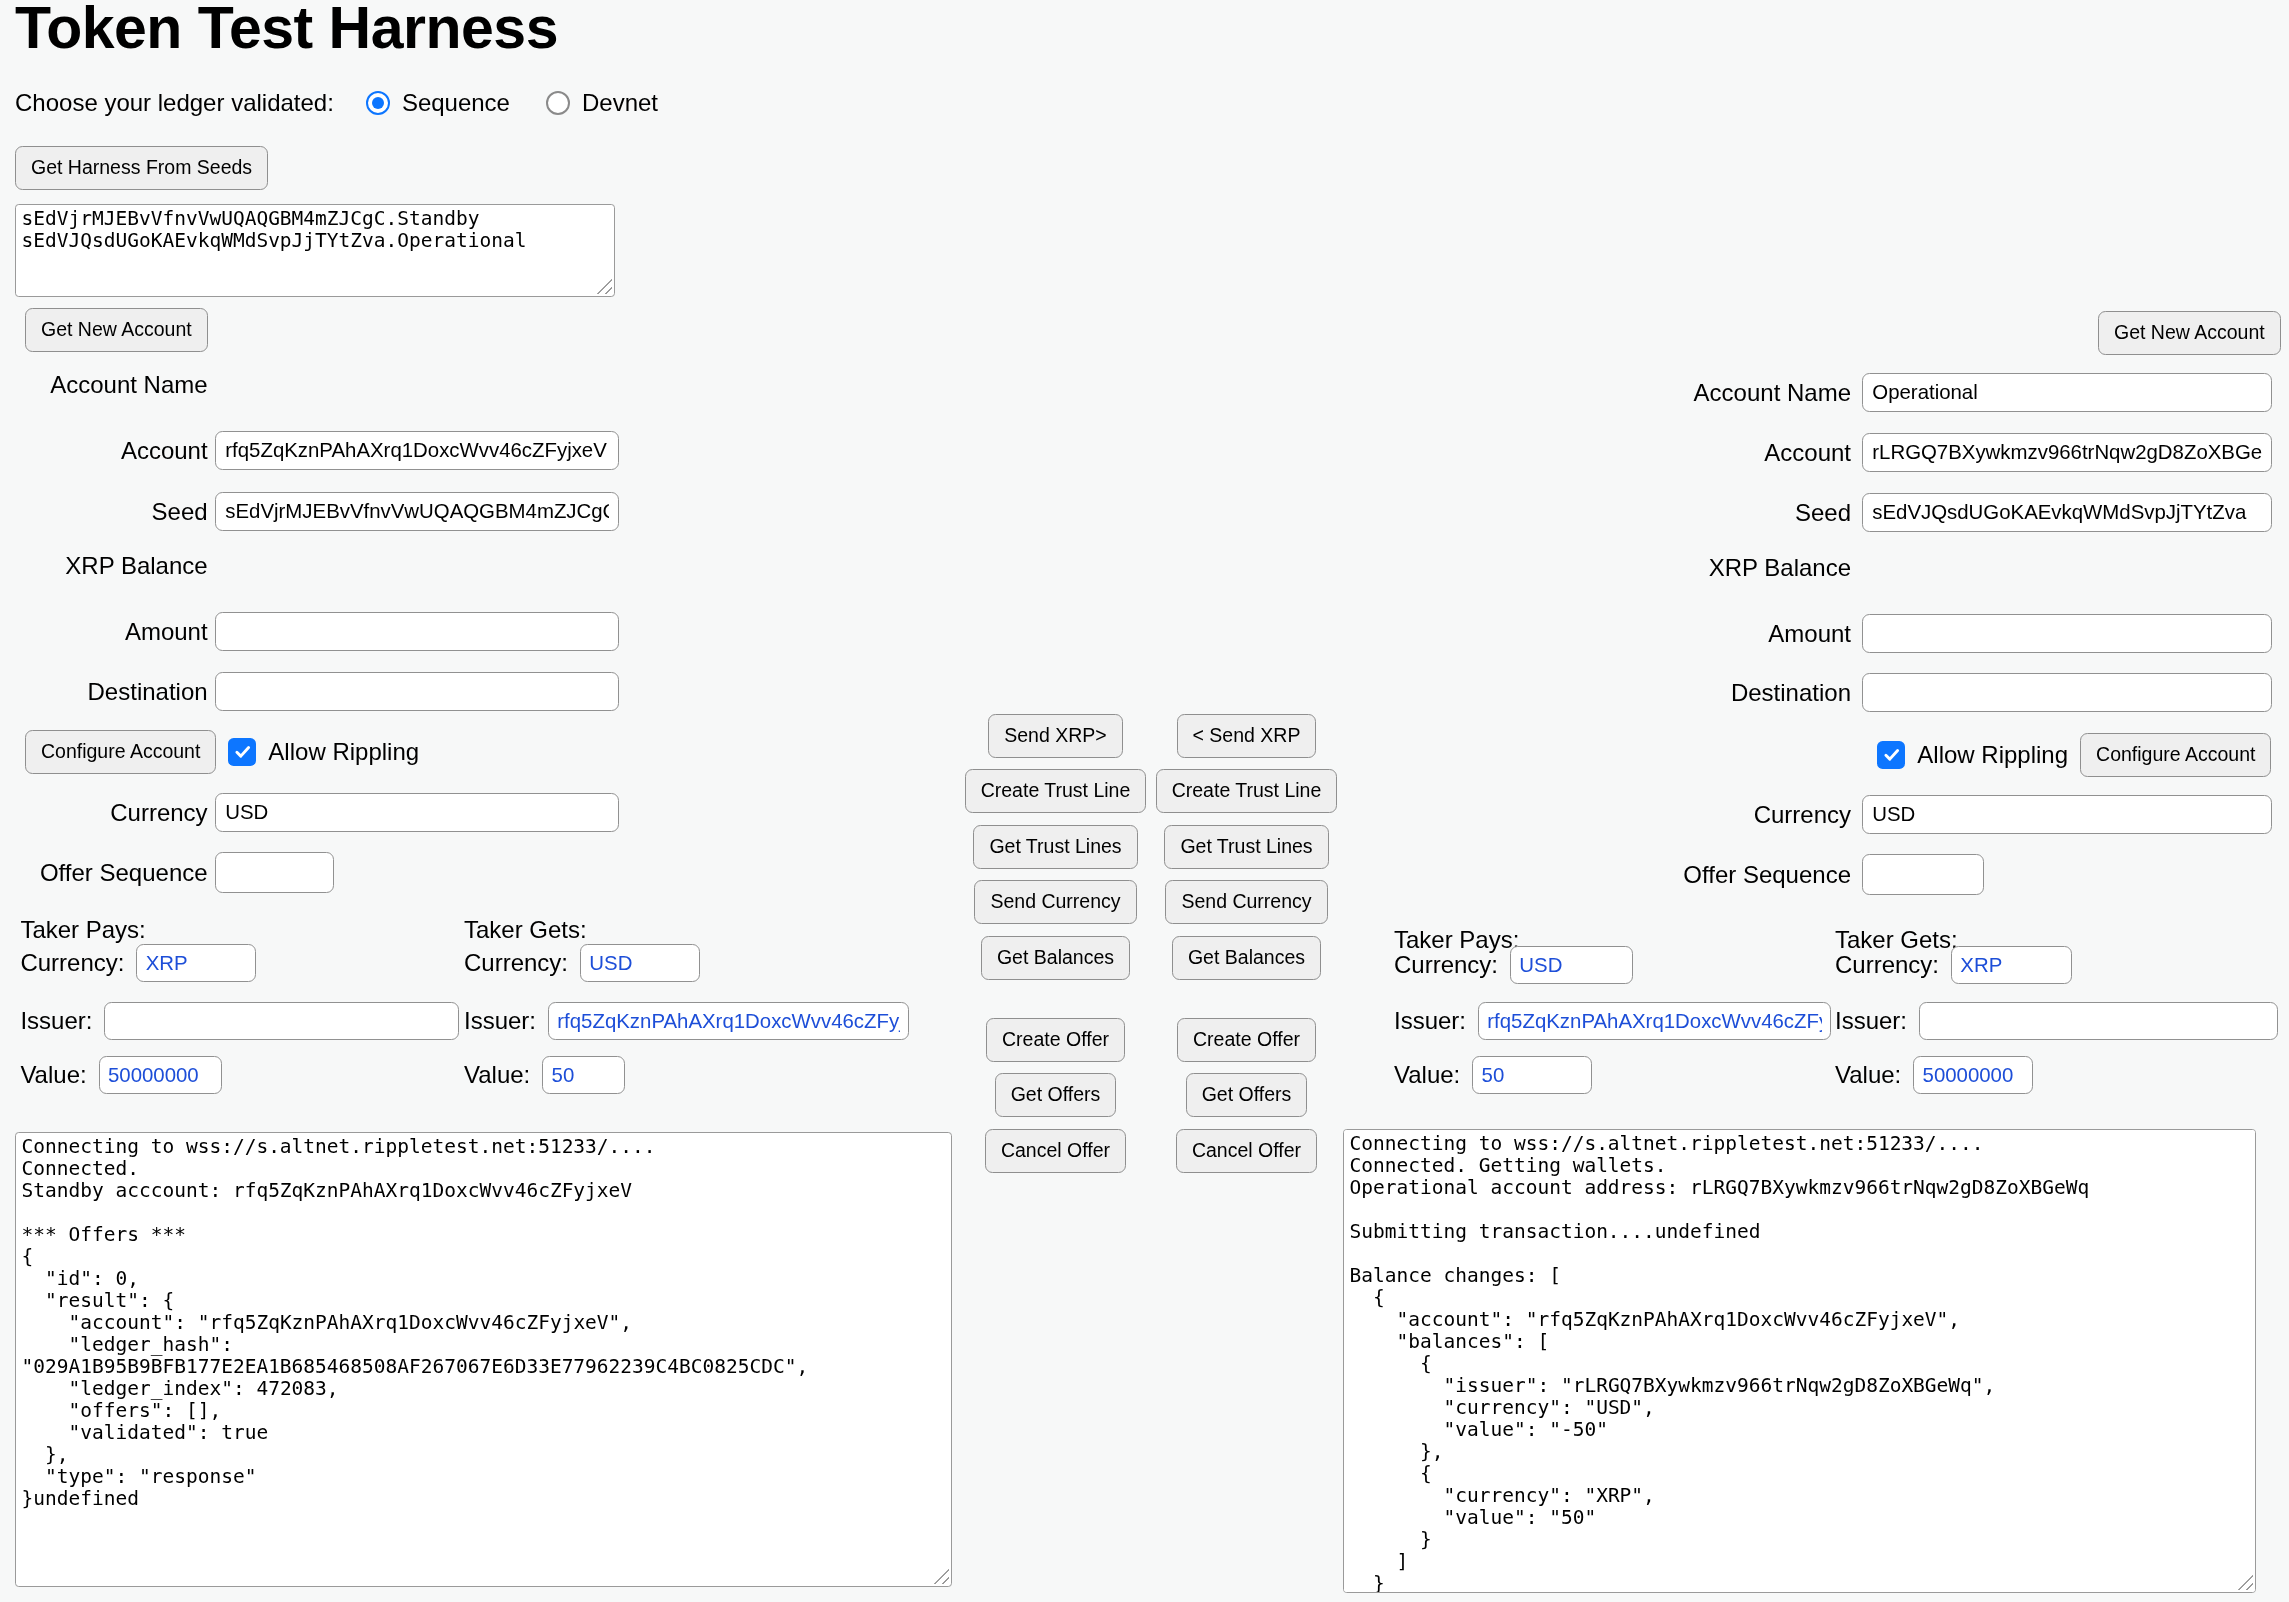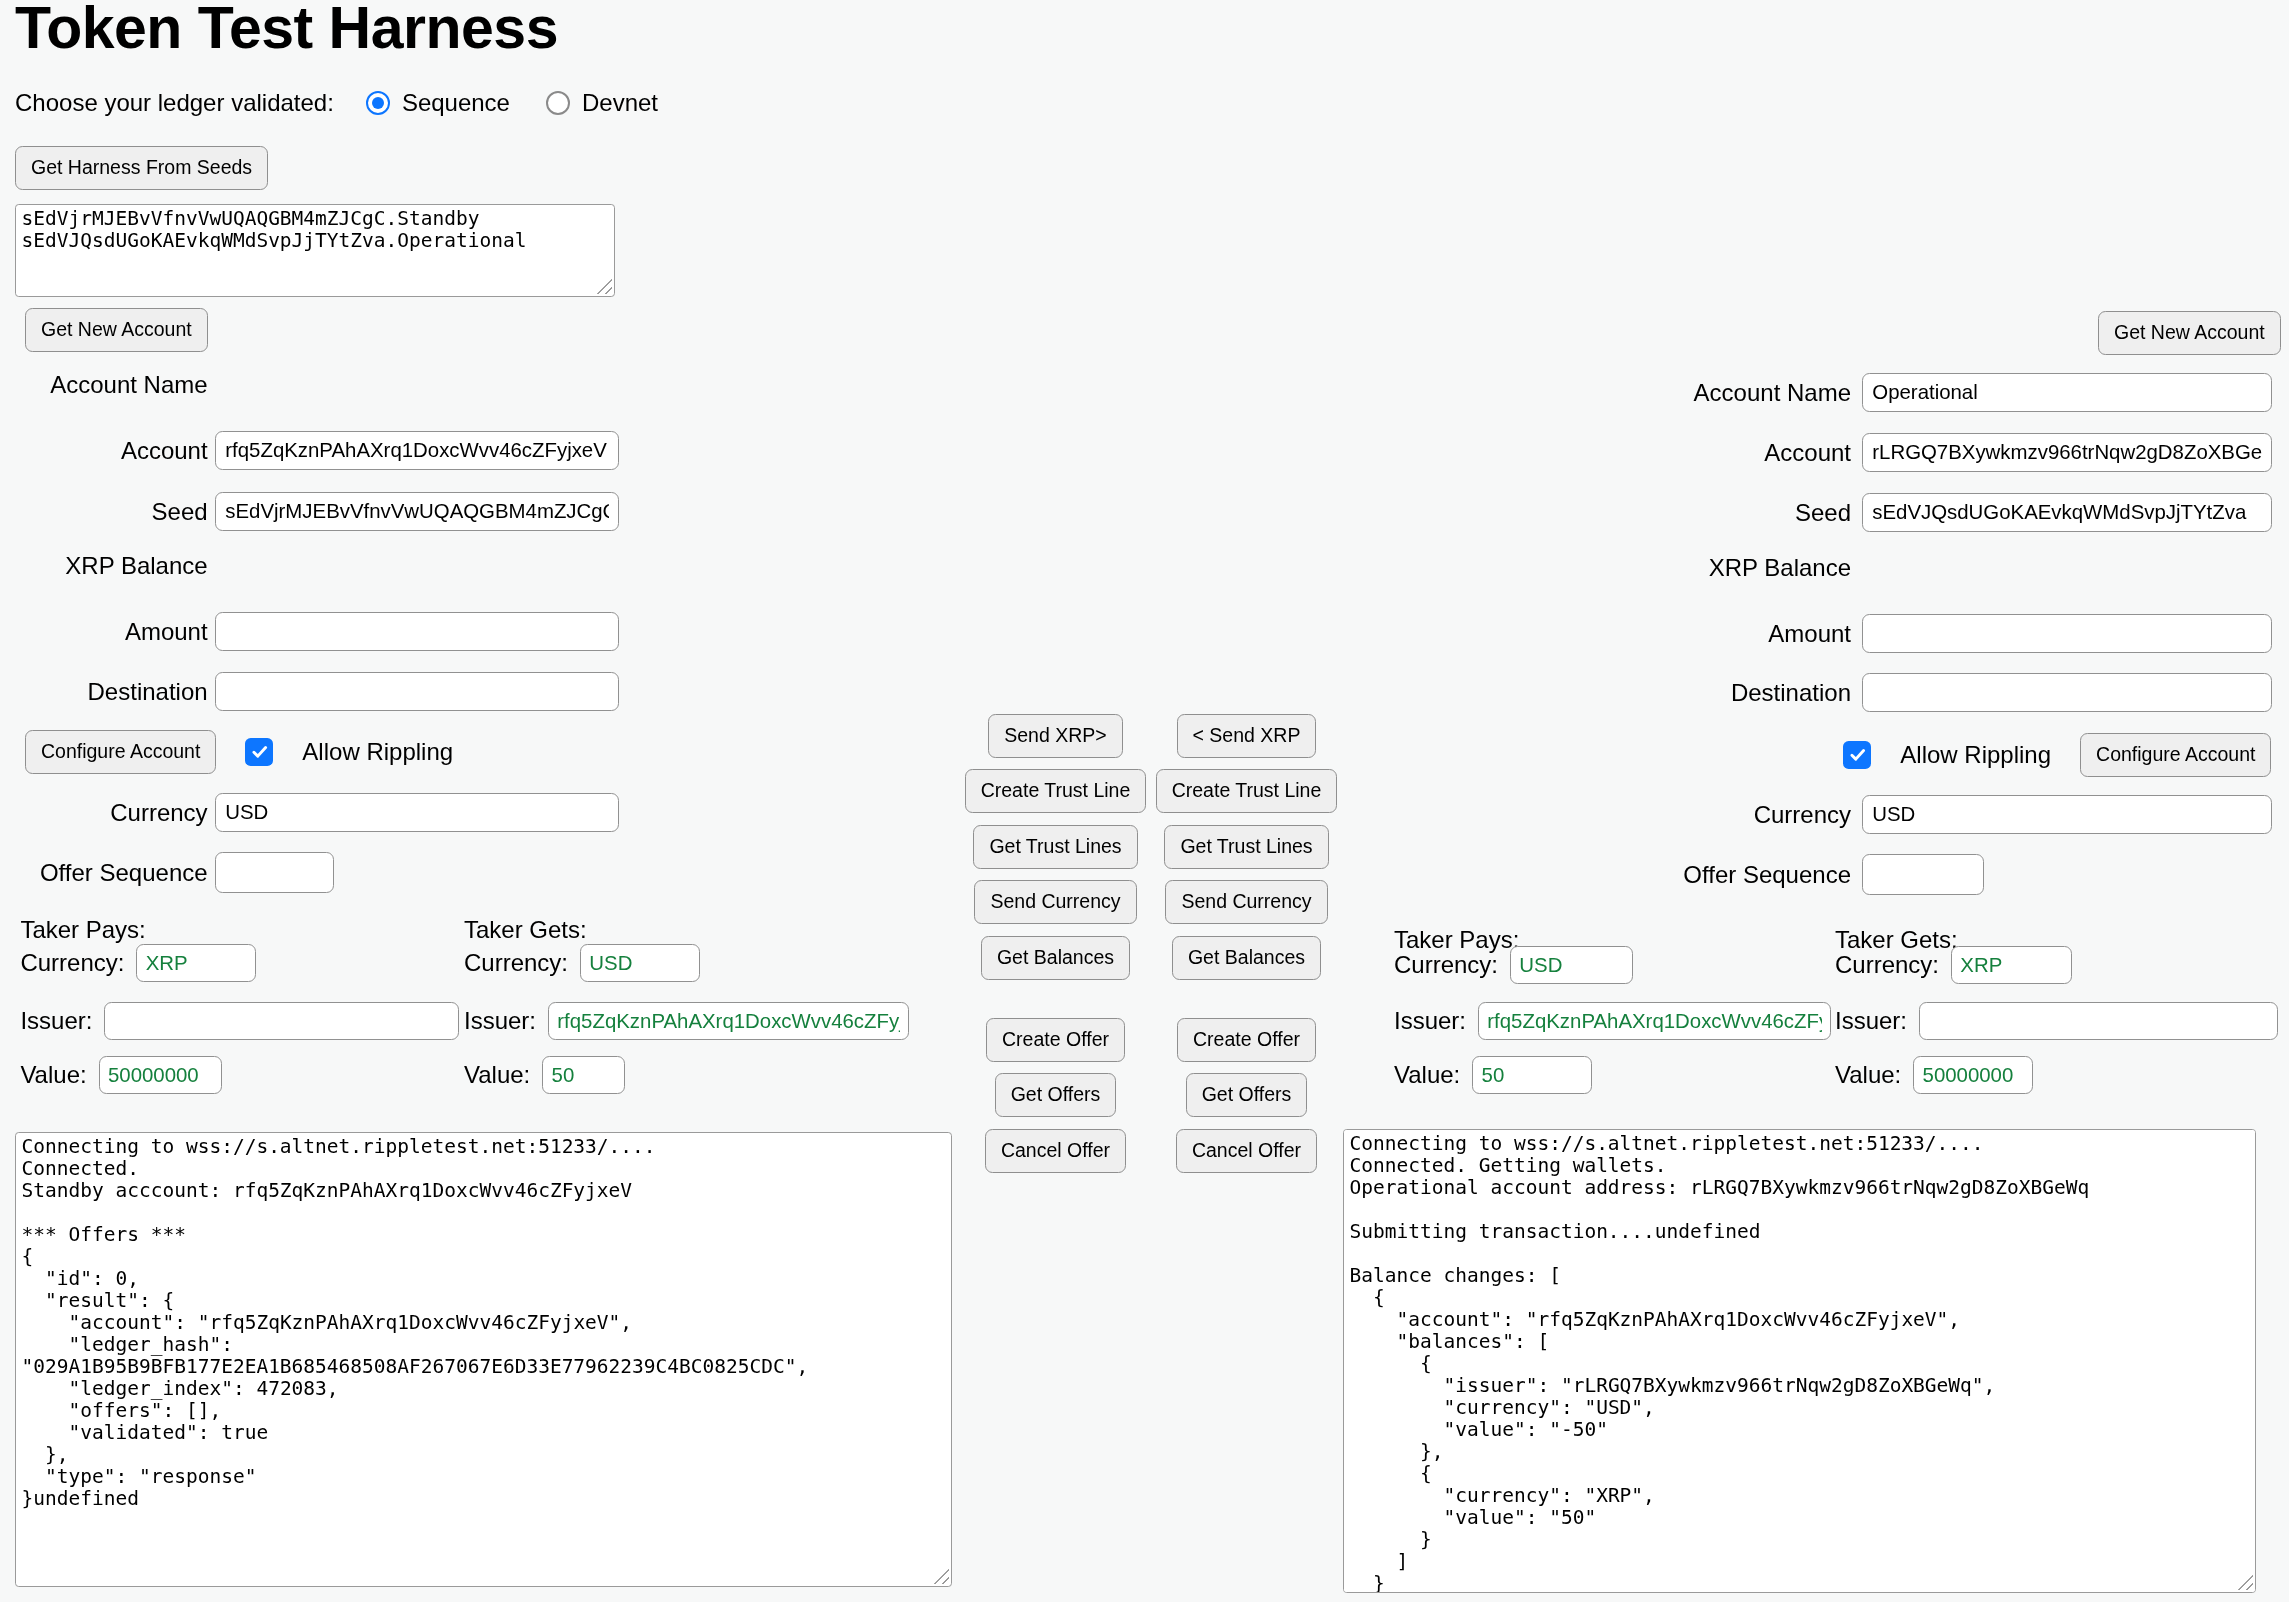--- a/index.html
+++ b/index.html
@@ -65,7 +65,7 @@
   .fin.small{flex:none;}
 
   
-  .cfgrow{position:absolute; display:flex; align-items:center; gap:29px; font-size:24px;}
+  .cfgrow{position:absolute; display:flex; align-items:center; gap:12px; font-size:24px;}
   #cfg-standby{left:25px; top:730px;}
   #cfg-oper{right:17.6px; top:733px;}
   .cbx{

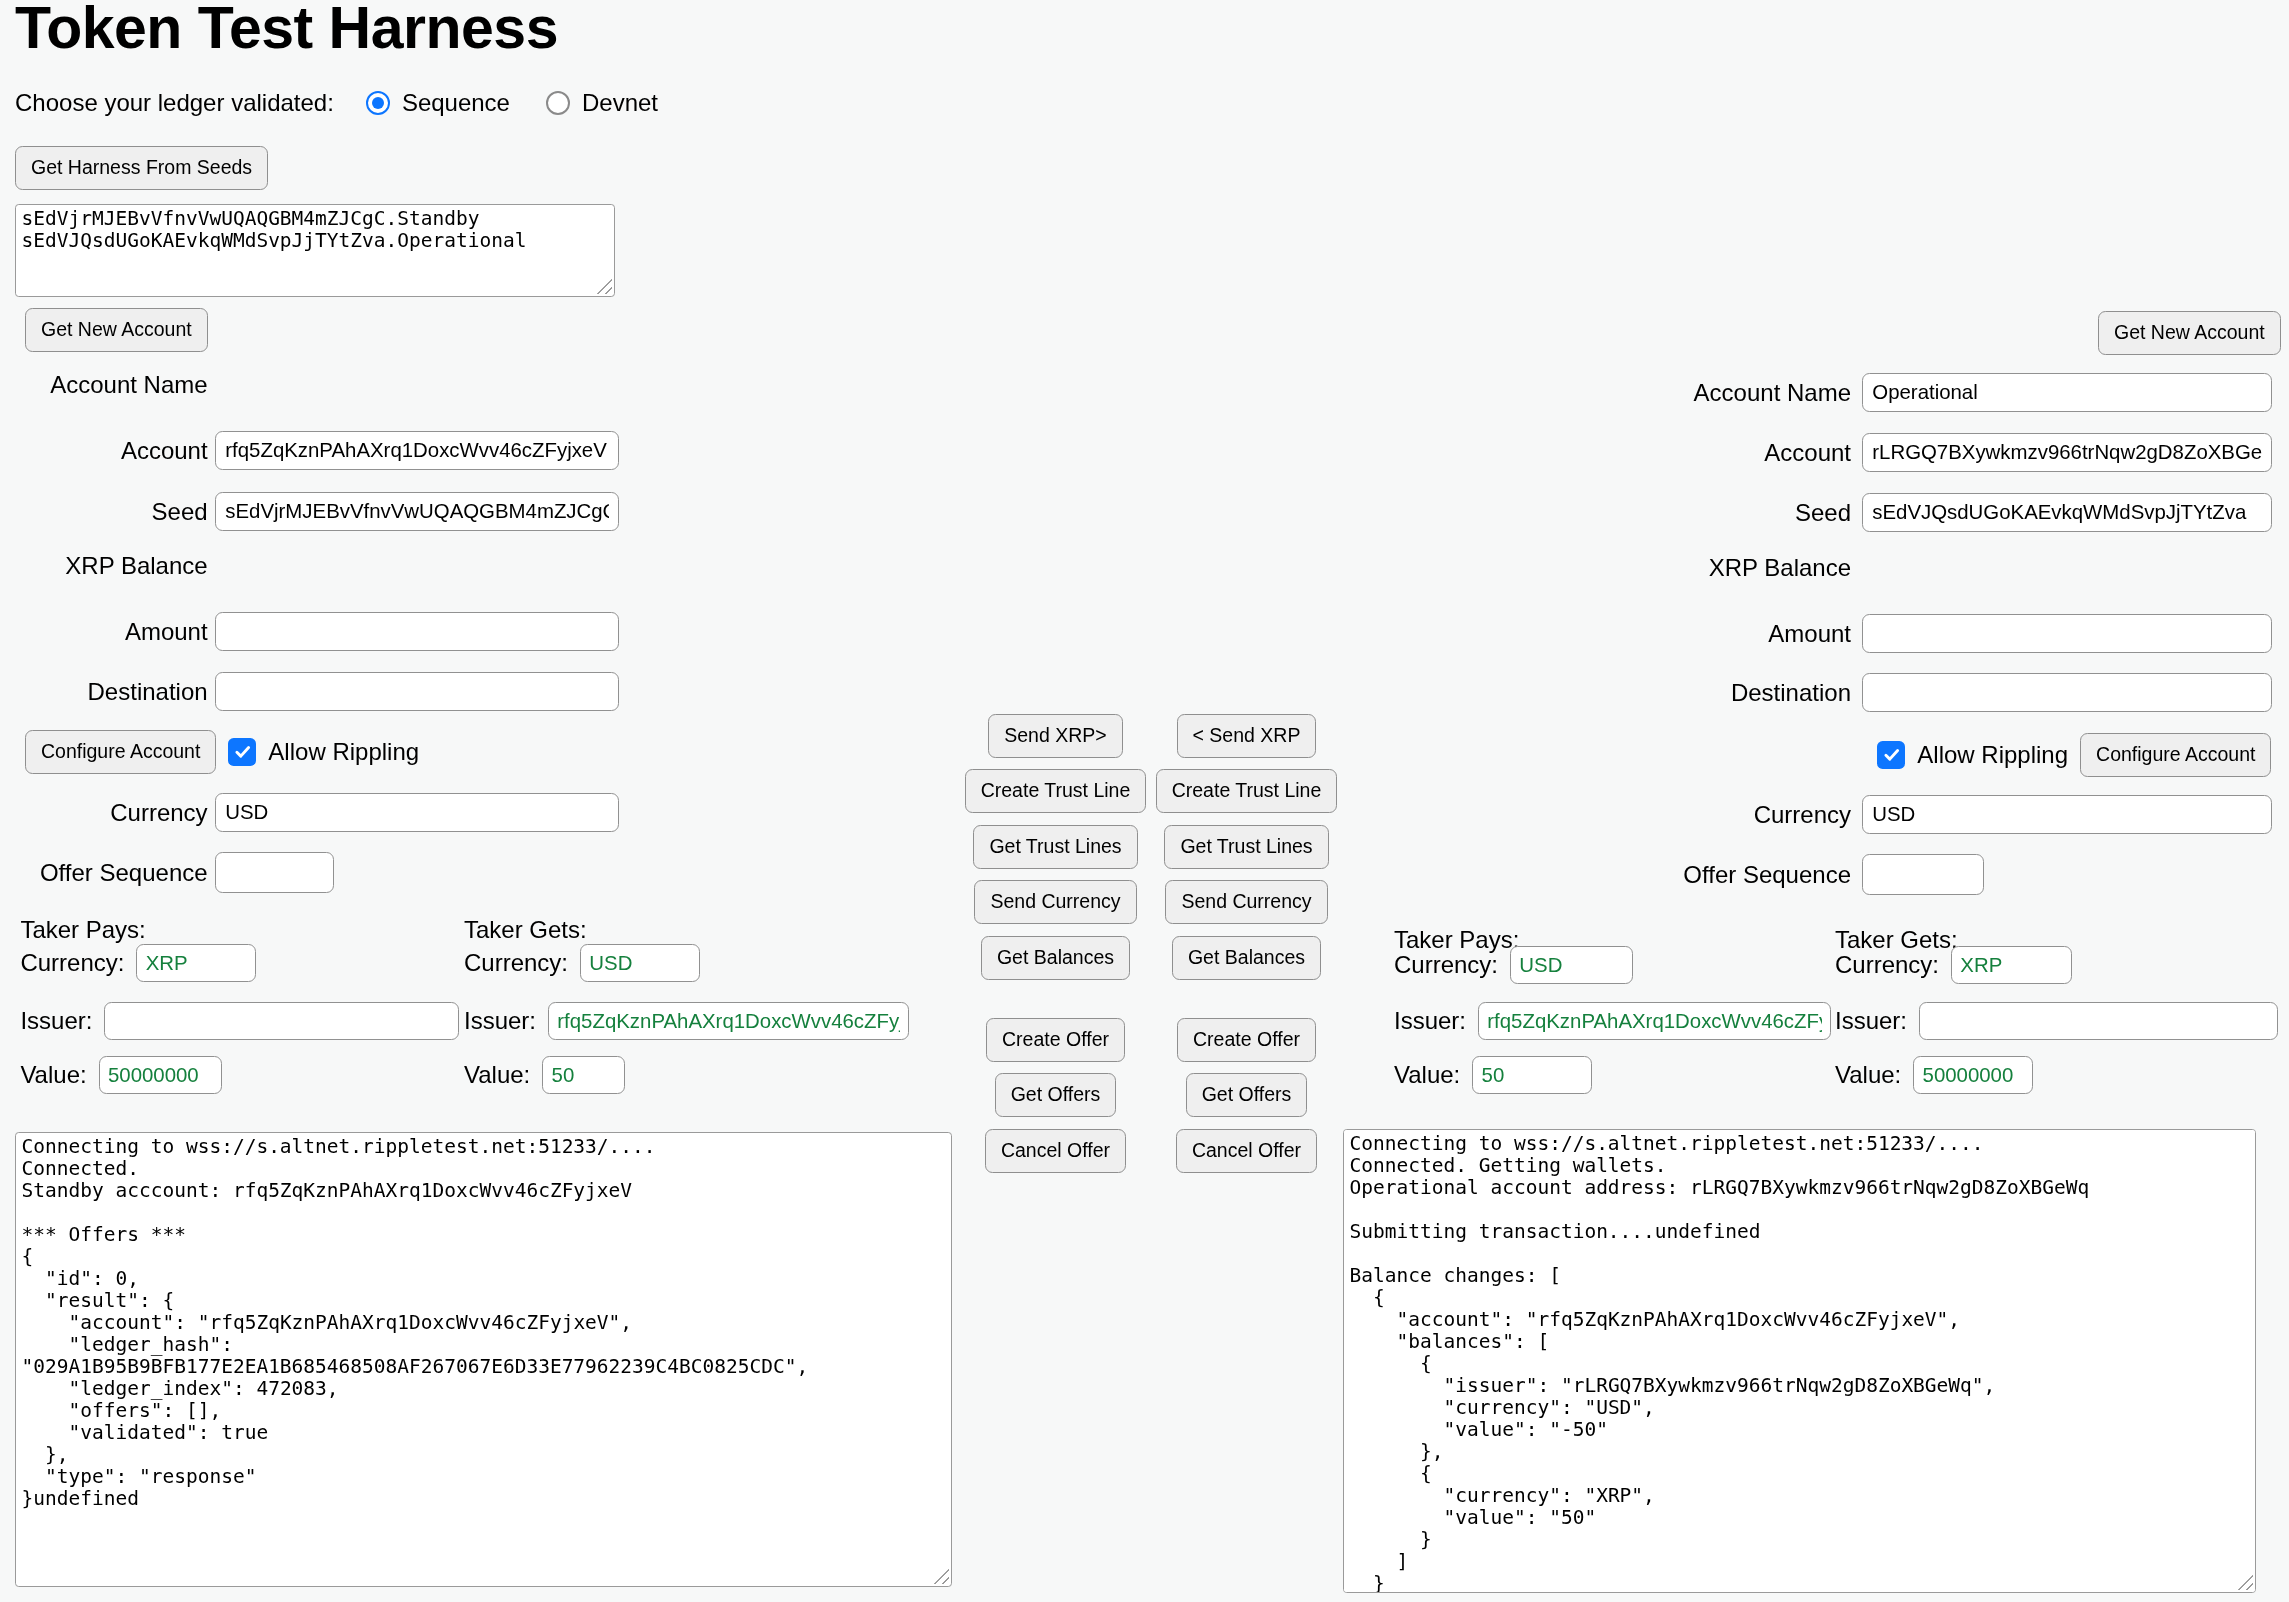--- a/index.html
+++ b/index.html
@@ -77,7 +77,7 @@
   .ohead{position:absolute; font-size:24px;}
   .orow{position:absolute; display:flex; align-items:center; gap:12px; font-size:24px; white-space:nowrap;}
   .oin{
-    height:38px; font-family:inherit; font-size:20.4px; color:#15803d;
+    height:38px; font-family:inherit; font-size:20.4px; color:#1d4ed8;
     border:1.9px solid #919191; border-radius:7.4px; background:#fff; padding:0 8.3px; outline:none;
   }
 

